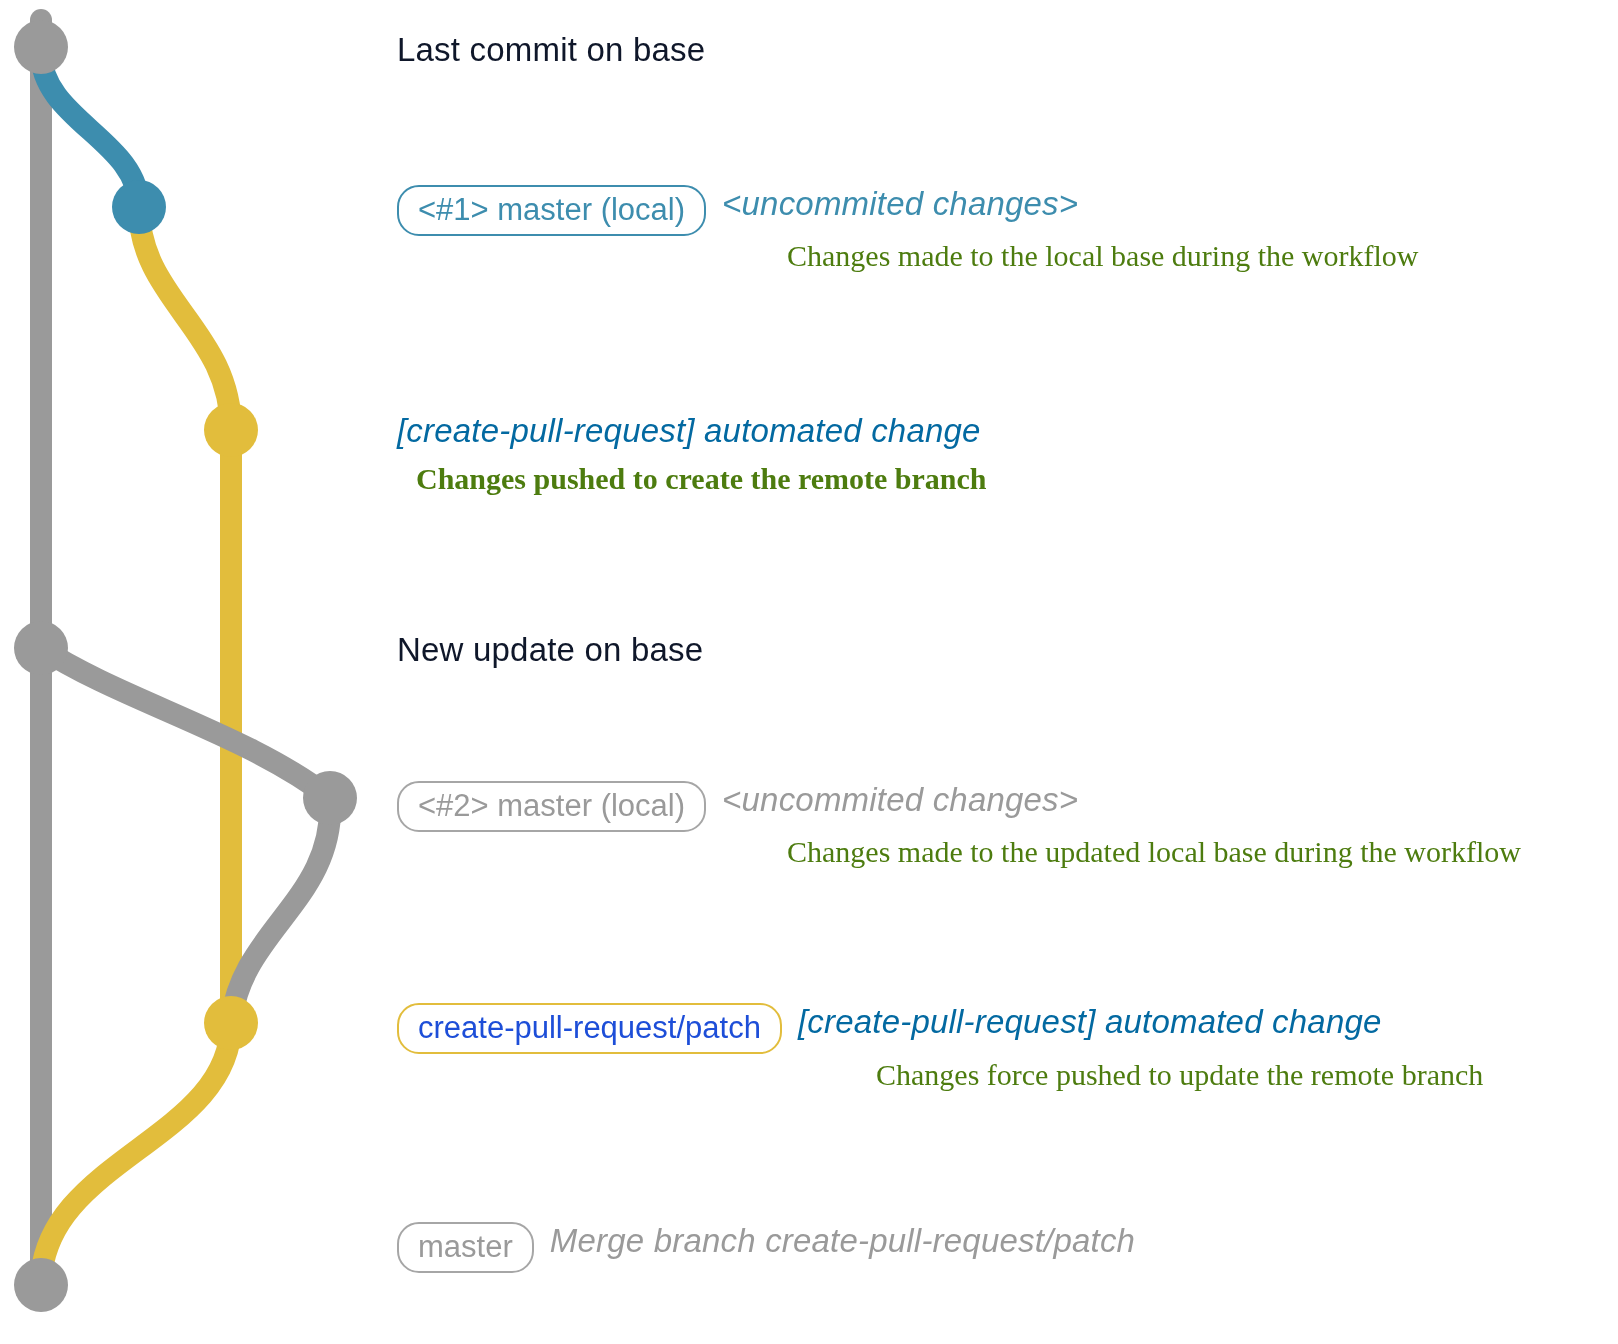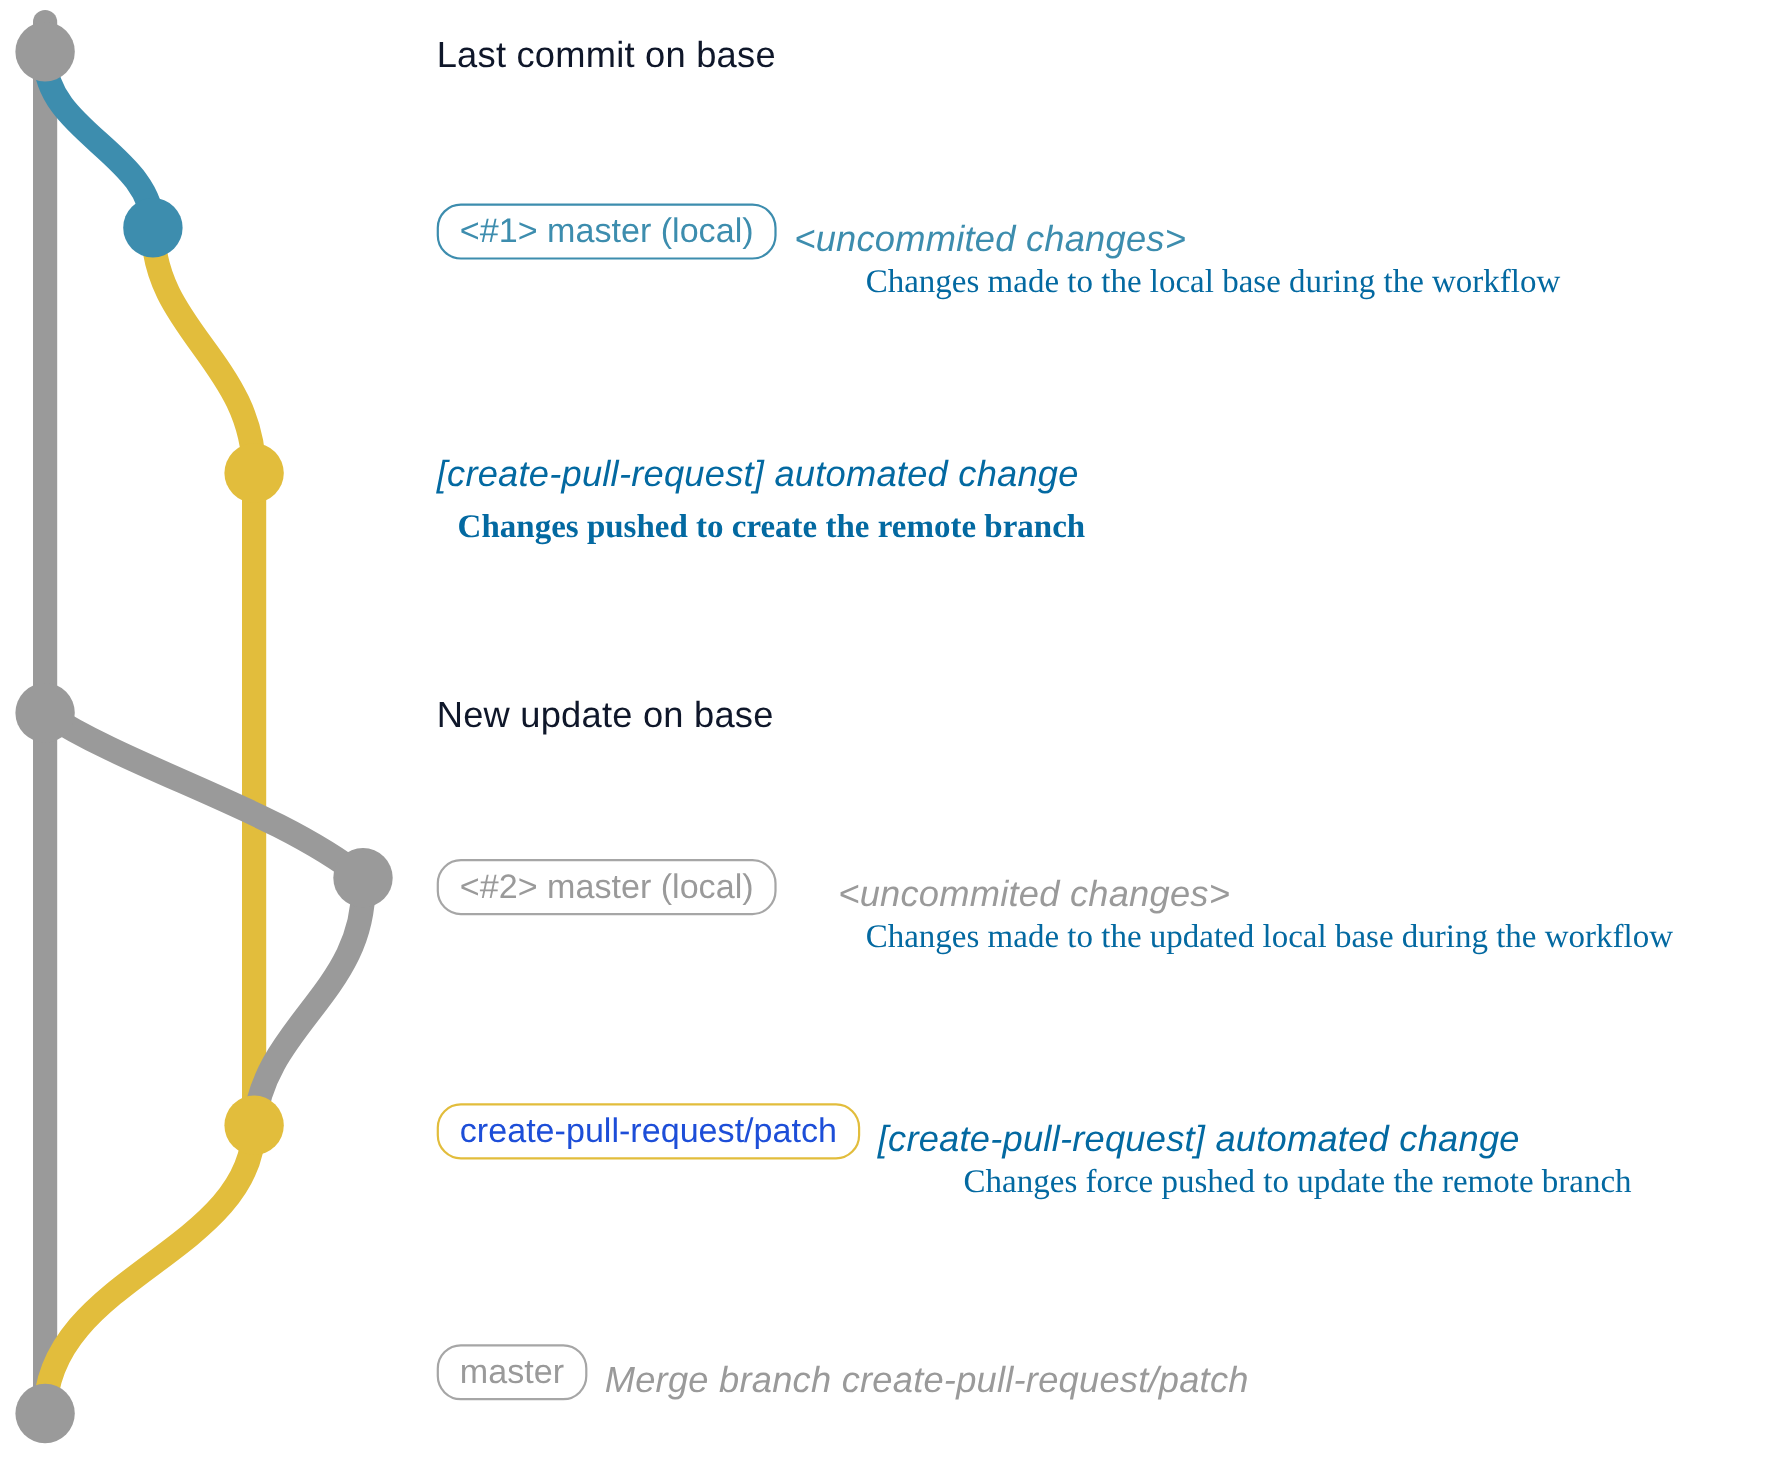--- a/index.html
+++ b/index.html
@@ -38,7 +38,7 @@
   
   .row {
     display: flex;
-    align-items: flex-end;
+    align-items: flex-start;
   }
 
   .pill {

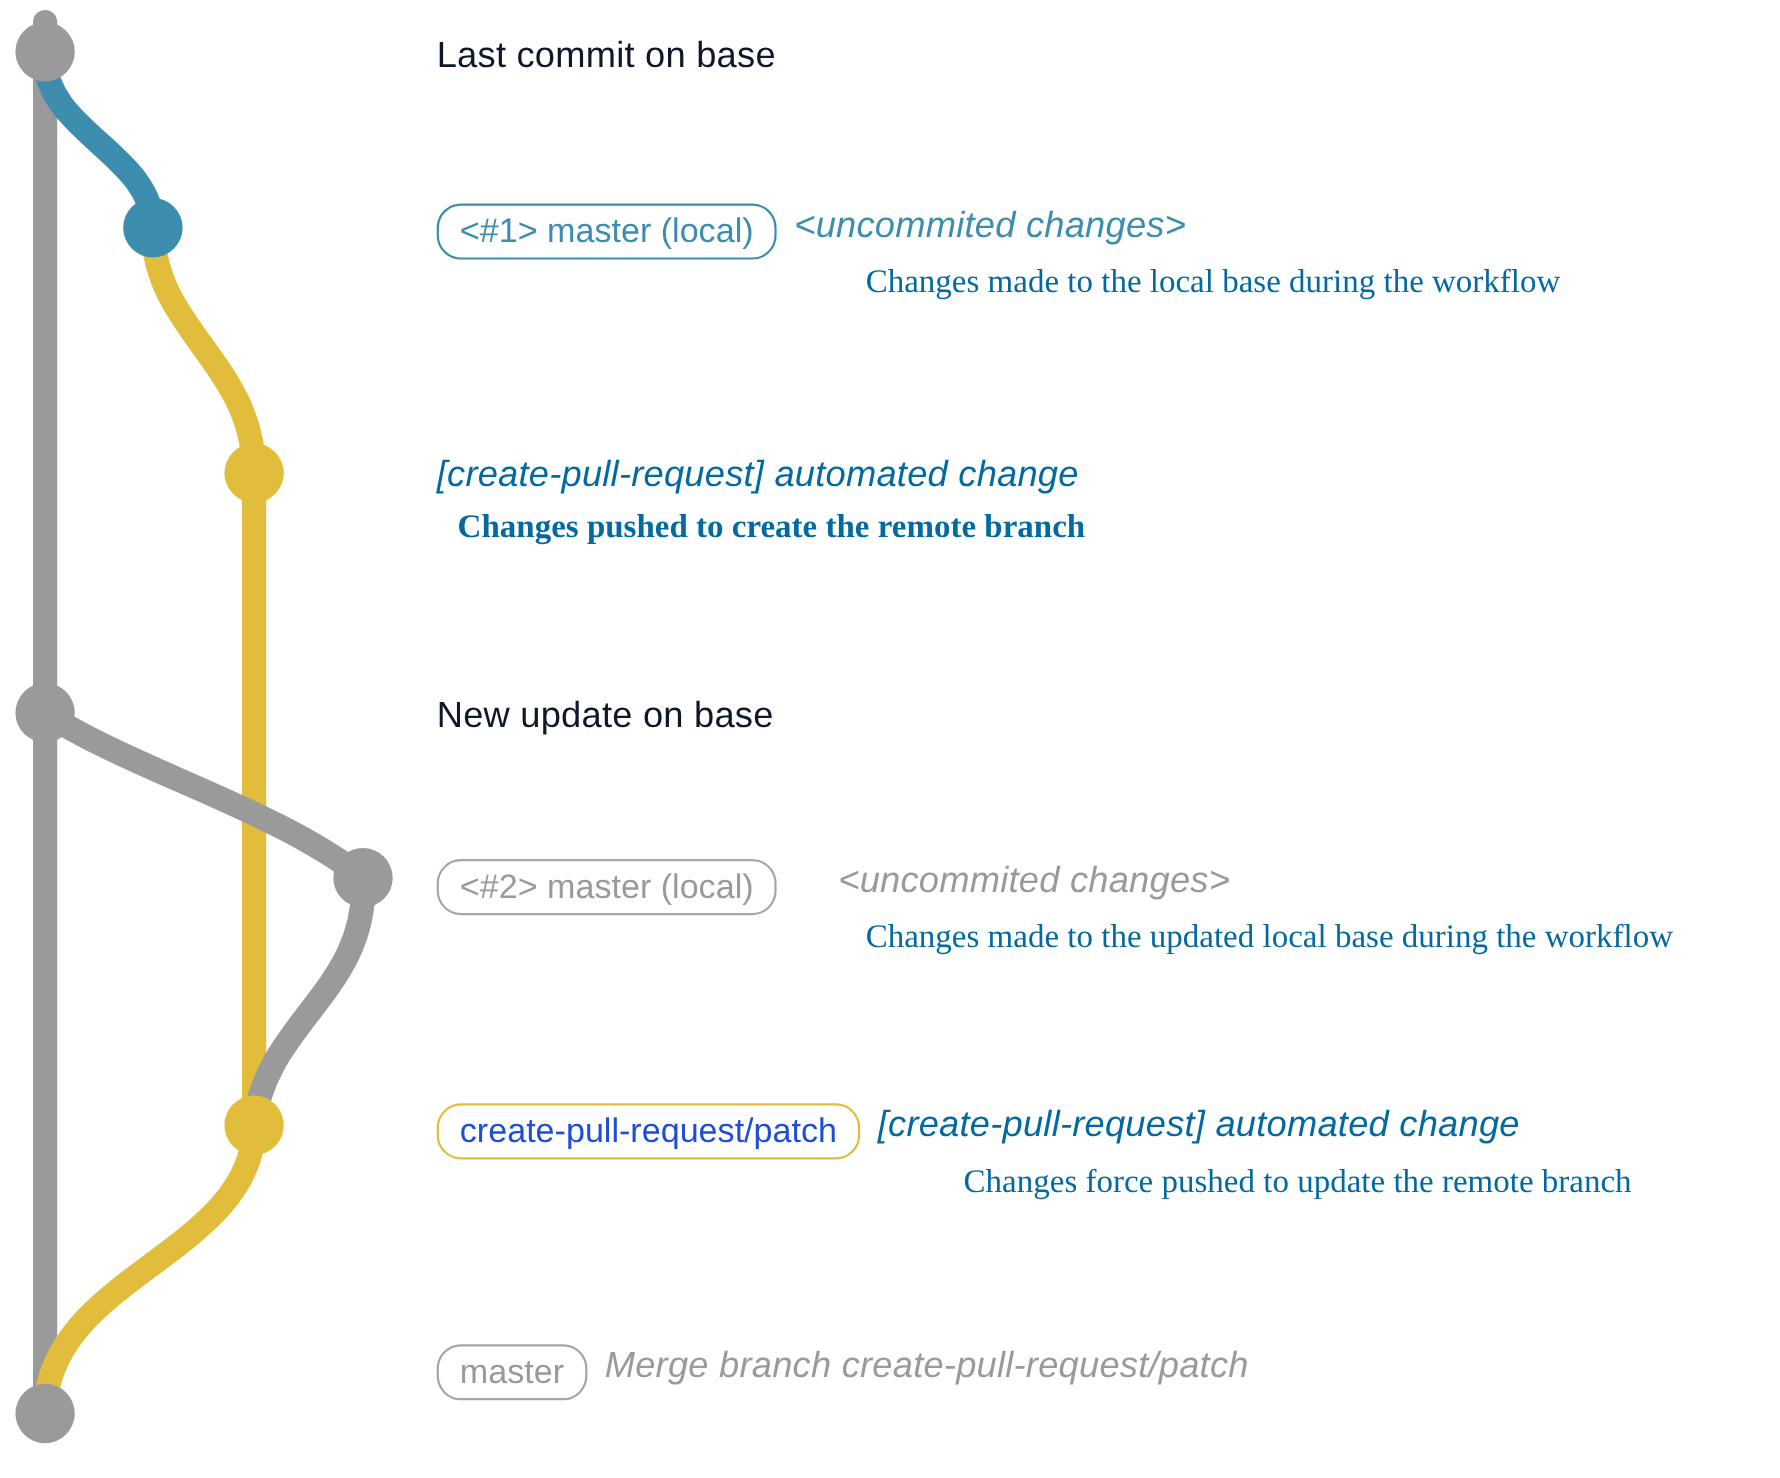--- a/index.html
+++ b/index.html
@@ -70,7 +70,7 @@
     white-space: nowrap;
     font-family: "Liberation Serif", serif;
     font-size: 30px;
-    color: #0369a1;
+    color: #4d7c0f;
   }
 </style>
 </head>

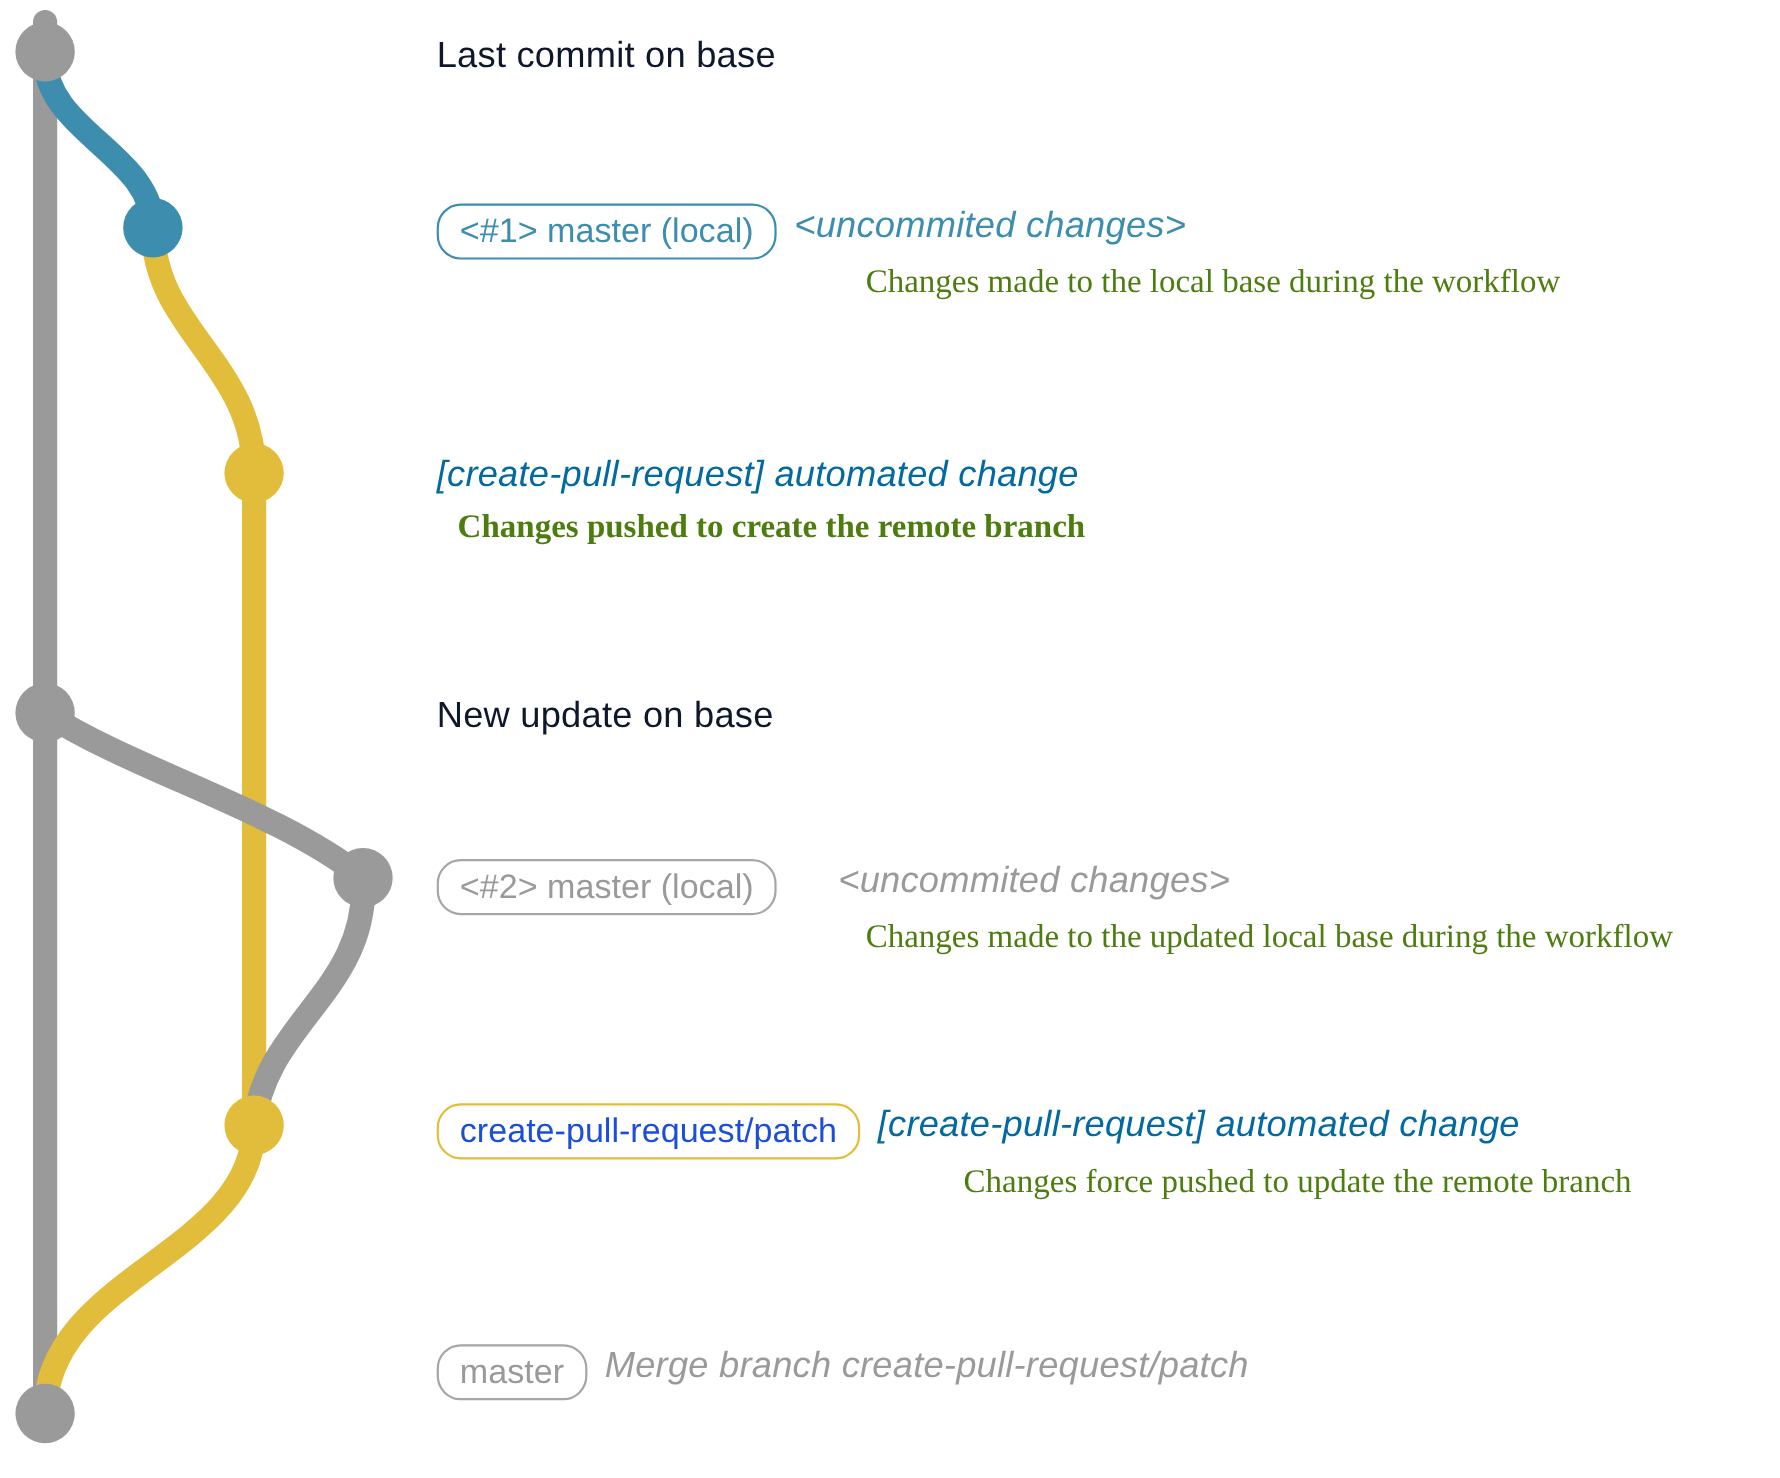--- a/index.html
+++ b/index.html
@@ -114,7 +114,7 @@
 
 <div class="anno plain-label" style="left:397px; top:631px;">New update on base</div>
 
-<div class="anno row" style="left:397px; top:781px;gap:40px;">
+<div class="anno row" style="left:397px; top:781px;">
   <span class="pill gray">&lt;#2&gt; master (local)</span>
   <span class="title gray">&lt;uncommited changes&gt;</span>
 </div>

